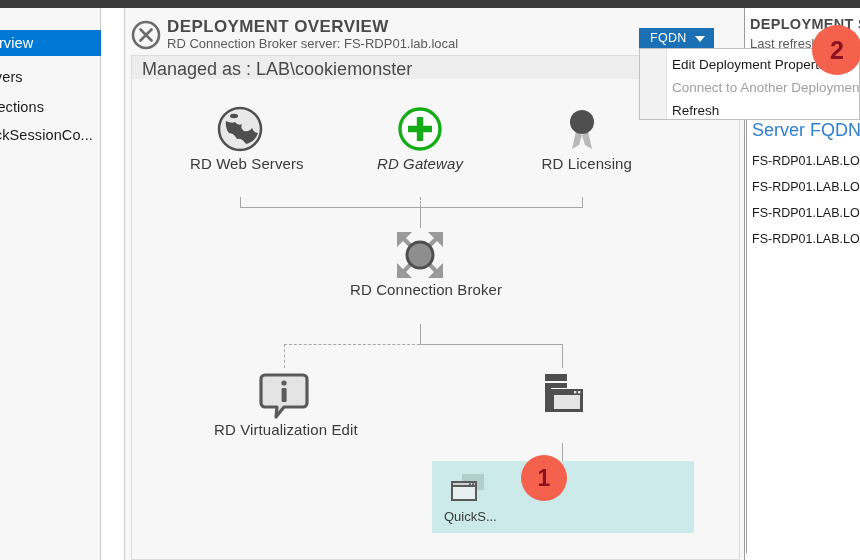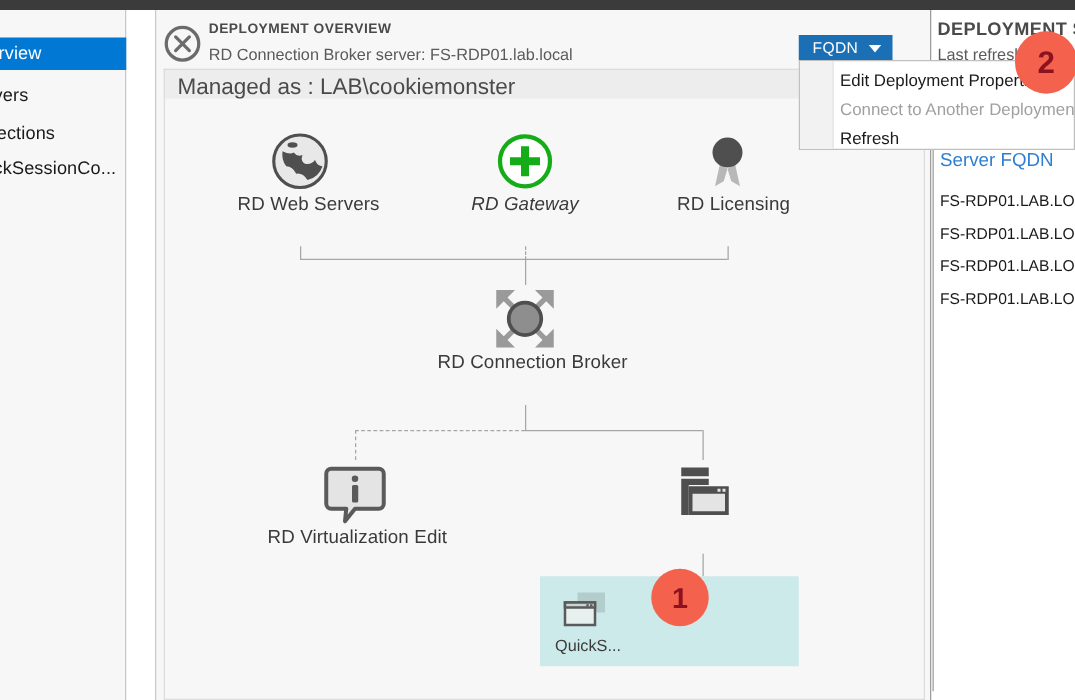--- a/index.html
+++ b/index.html
@@ -50,7 +50,7 @@
   }
   .ov-title {
     position: absolute; left: 42px; top: 9px;
-    font-size: 11px; font-weight: bold; color: #4a4a4a;
+    font-size: 17px; font-weight: bold; color: #4a4a4a;
     letter-spacing: .4px;
   }
   .ov-sub {

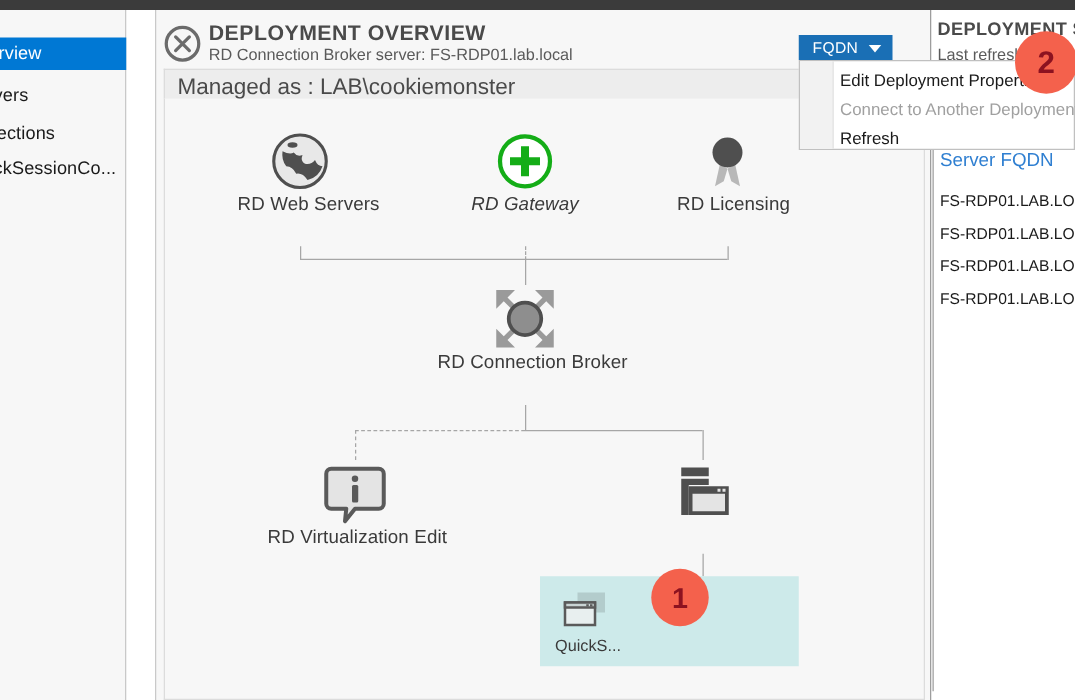--- a/index.html
+++ b/index.html
@@ -137,7 +137,7 @@
   }
   .ds-col-head {
     position: absolute; left: 6px; top: 112px;
-    font-size: 15px; color: #2f7fd1; white-space: nowrap;
+    font-size: 18px; color: #2f7fd1; white-space: nowrap;
   }
   .ds-row {
     position: absolute; left: 6px;

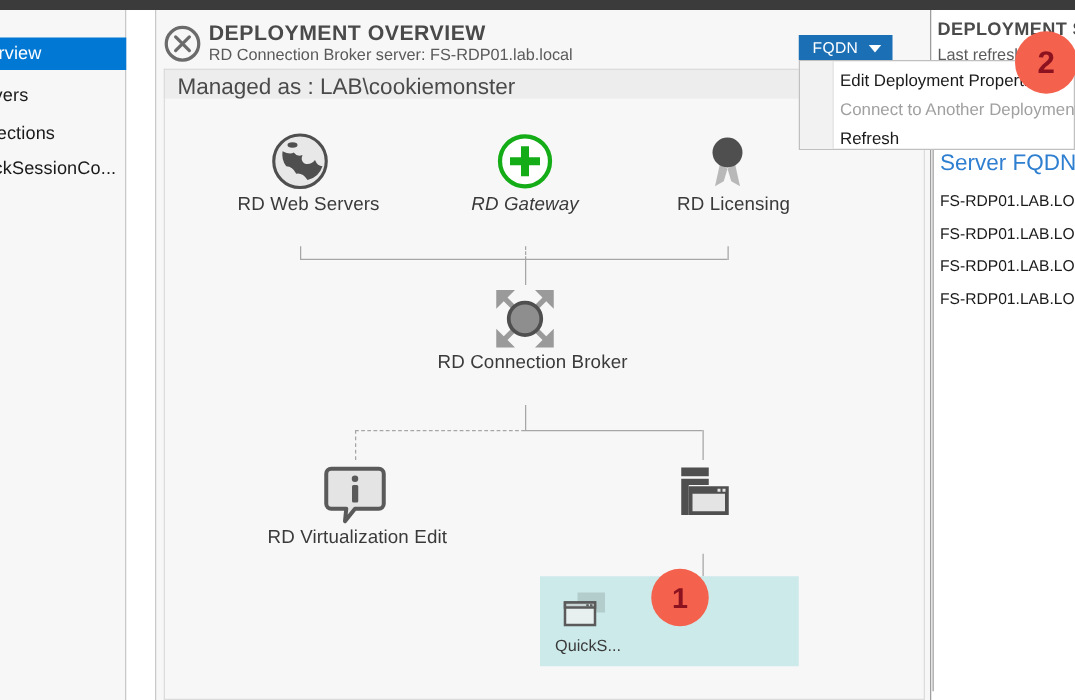--- a/index.html
+++ b/index.html
@@ -301,7 +301,7 @@
         </div>
       </div>
 
-      <div class="collection-box" style="left:300px; top:382px; width:207px; height:72px;">
+      <div class="collection-box" style="left:300px; top:382px; width:262px; height:72px;">
         <div class="collection-icon">
           <svg width="38" height="32" viewBox="0 0 38 32">
             <rect x="12" y="1" width="22" height="16" fill="#b3cccc"></rect>

